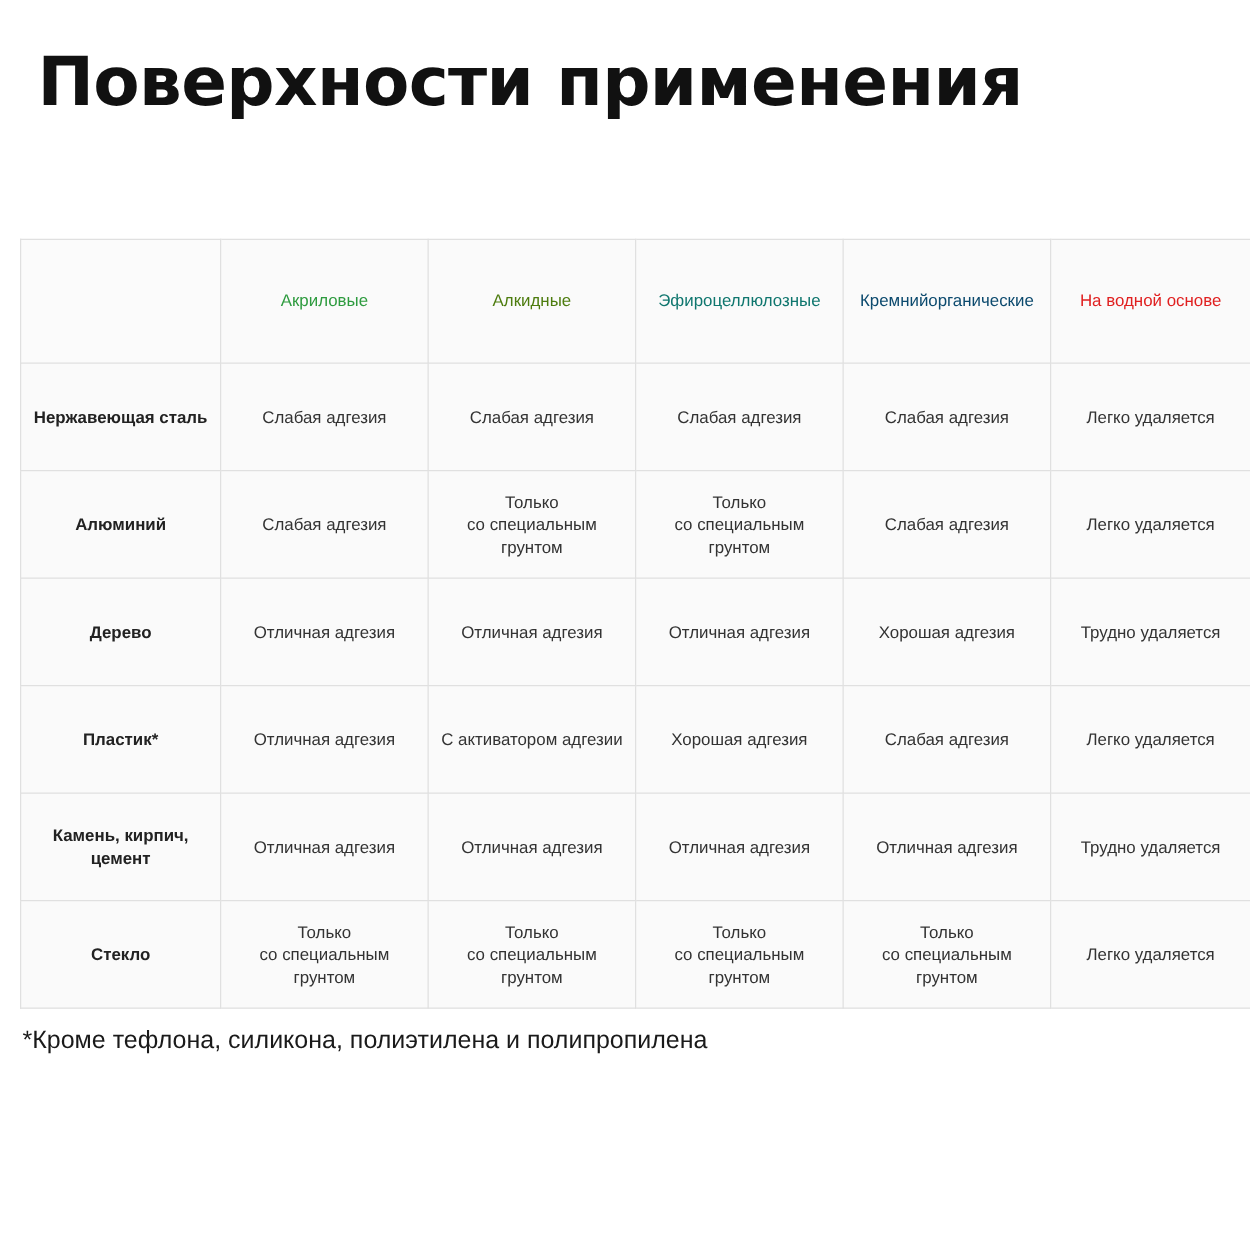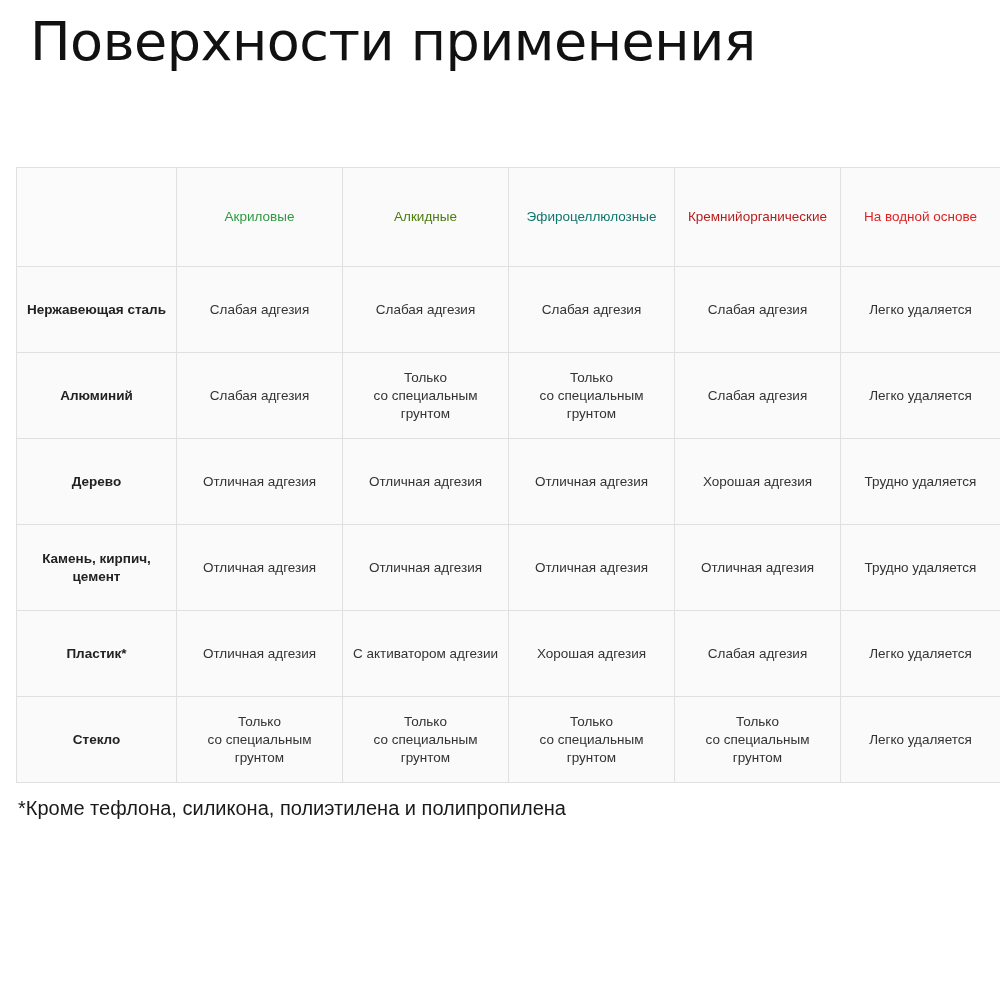--- a/index.html
+++ b/index.html
@@ -23,10 +23,10 @@
   }
   .title {
     font-size: 54px;
-    font-weight: 400;
+    font-weight: 700;
     line-height: 1.1;
     color: #111111;
-    margin: 12px 0 0 22px;
+    margin: 36px 0 0 22px;
     letter-spacing: -0.5px;
     font-family: "DejaVu Sans", sans-serif;
   }

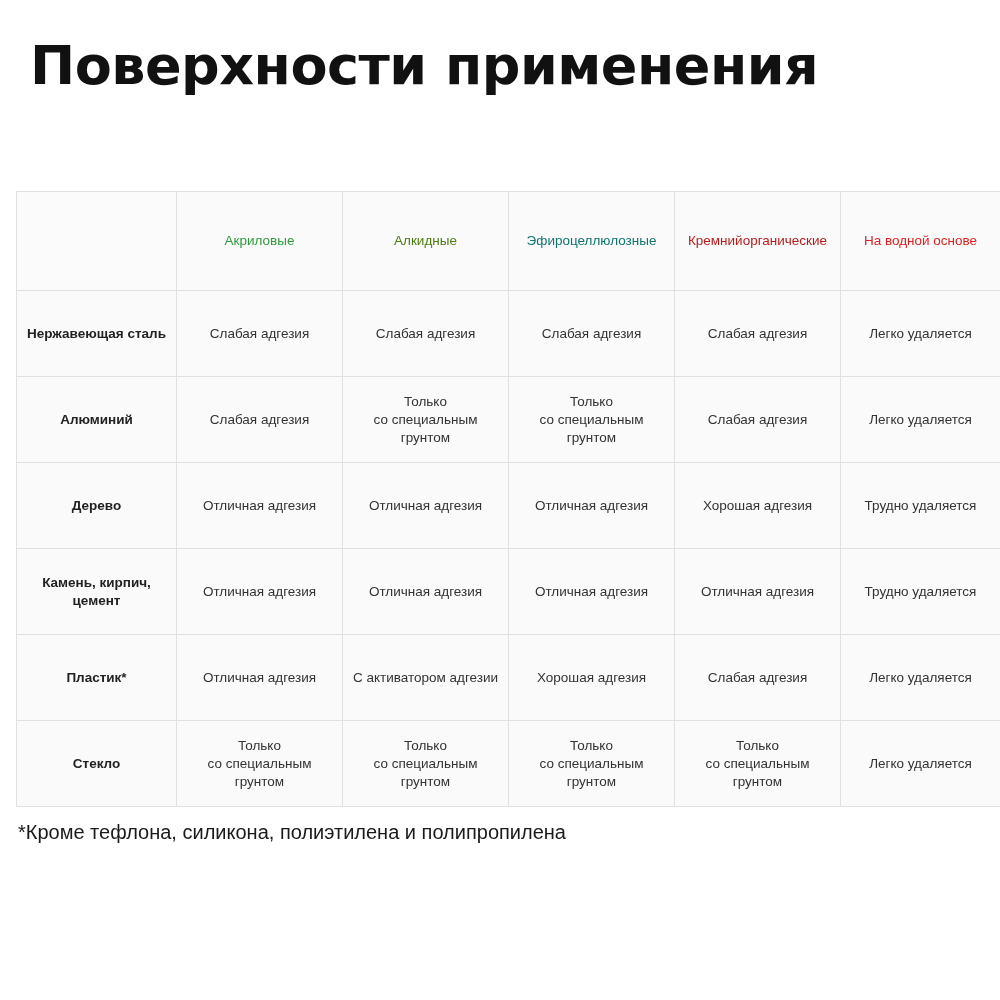--- a/index.html
+++ b/index.html
@@ -104,7 +104,7 @@
         <th style="color: rgb(46, 155, 63);">Акриловые</th>
         <th style="color: #4d7c0f;">Алкидные</th>
         <th style="color: #0f766e;">Эфироцеллюлозные</th>
-        <th style="color: #b91c1c;">Кремнийорганические</th>
+        <th style="color: #0c4a6e;">Кремнийорганические</th>
         <th style="color: rgb(224, 32, 32);">На водной основе</th>
       </tr>
     </thead>

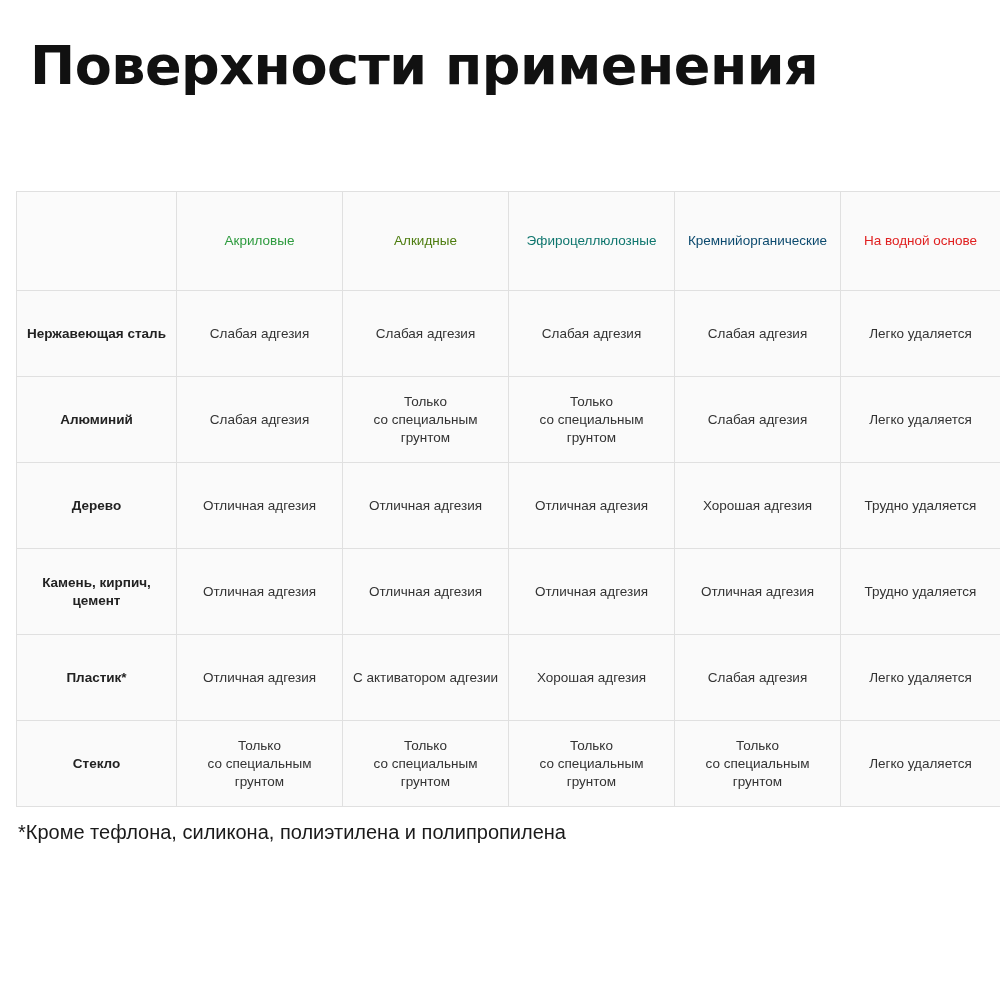--- a/index.html
+++ b/index.html
@@ -138,6 +138,14 @@
           <td class="multi">Трудно удаляется</td>
         </tr>
         <tr>
+          <th class="rowhead multi">Пластик*</th>
+          <td class="multi">Отличная адгезия</td>
+          <td class="multi">С активатором адгезии</td>
+          <td class="multi">Хорошая адгезия</td>
+          <td class="multi">Слабая адгезия</td>
+          <td class="multi">Легко удаляется</td>
+        </tr>
+        <tr>
           <th class="rowhead multi">Камень, кирпич,
 цемент</th>
           <td class="multi">Отличная адгезия</td>
@@ -145,14 +153,6 @@
           <td class="multi">Отличная адгезия</td>
           <td class="multi">Отличная адгезия</td>
           <td class="multi">Трудно удаляется</td>
-        </tr>
-        <tr>
-          <th class="rowhead multi">Пластик*</th>
-          <td class="multi">Отличная адгезия</td>
-          <td class="multi">С активатором адгезии</td>
-          <td class="multi">Хорошая адгезия</td>
-          <td class="multi">Слабая адгезия</td>
-          <td class="multi">Легко удаляется</td>
         </tr>
         <tr>
           <th class="rowhead multi">Стекло</th>

